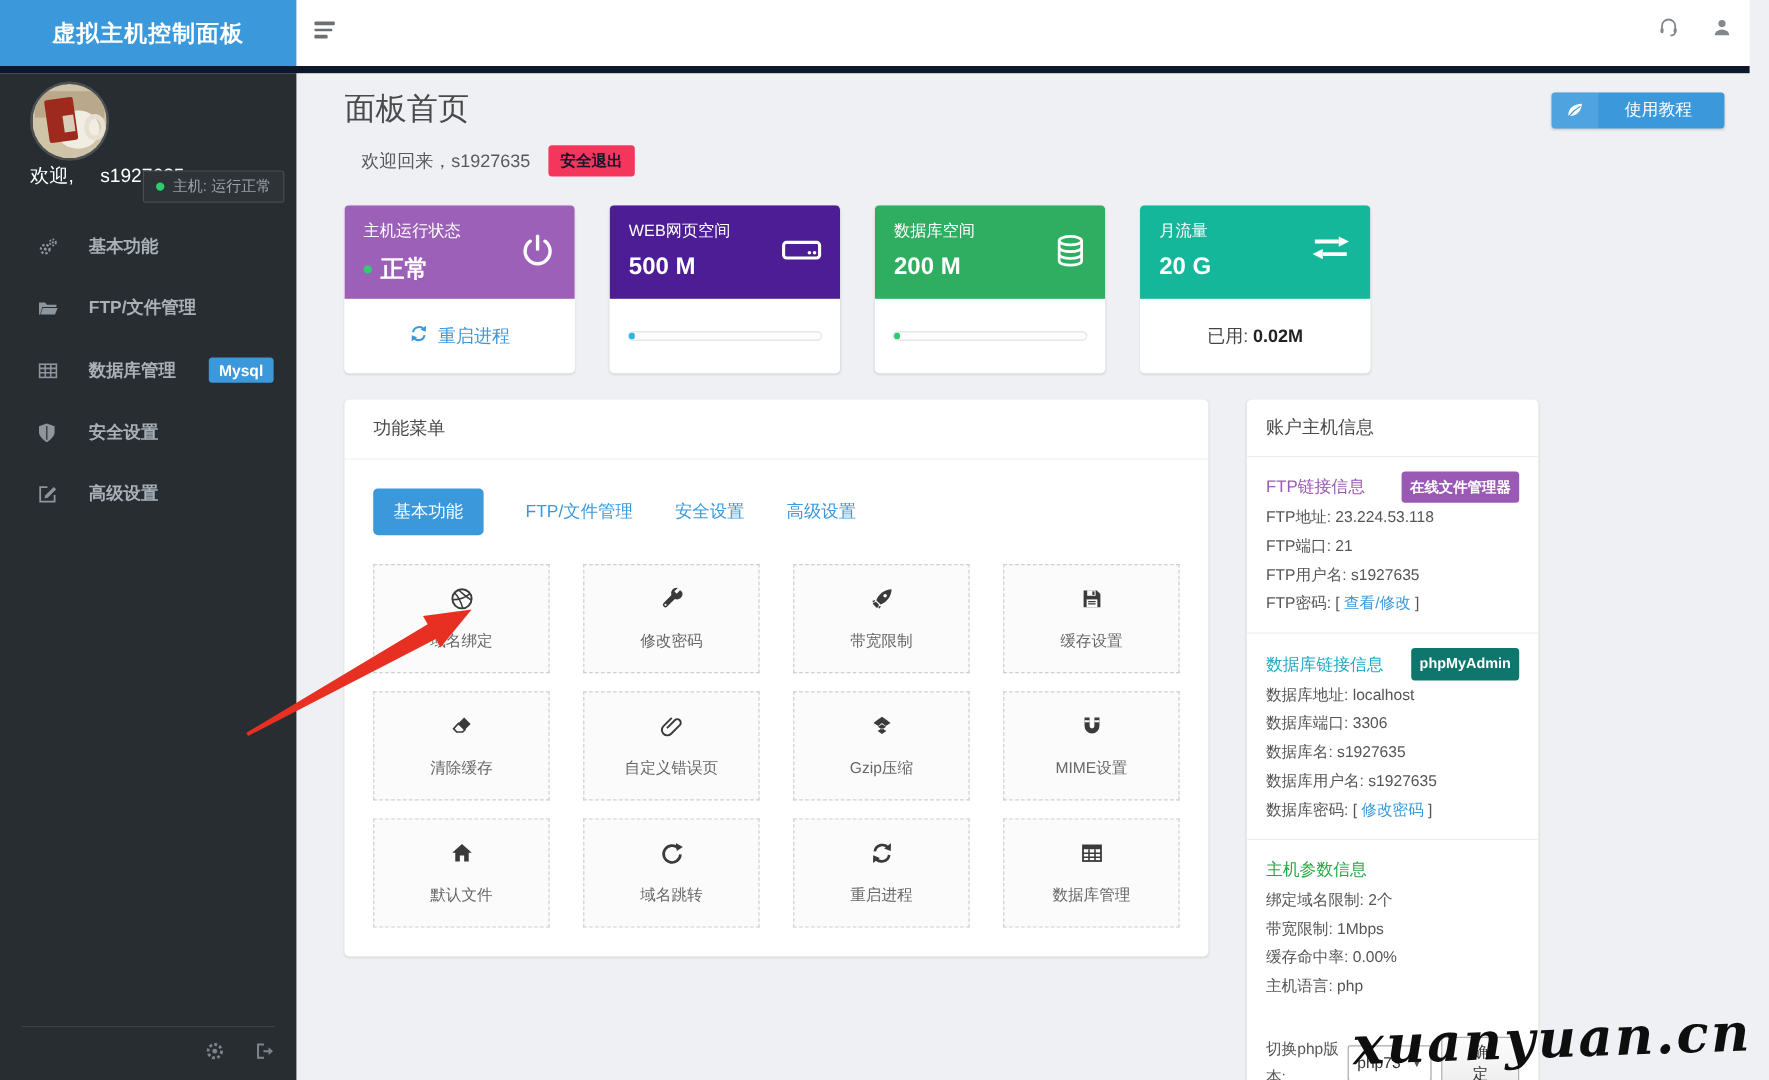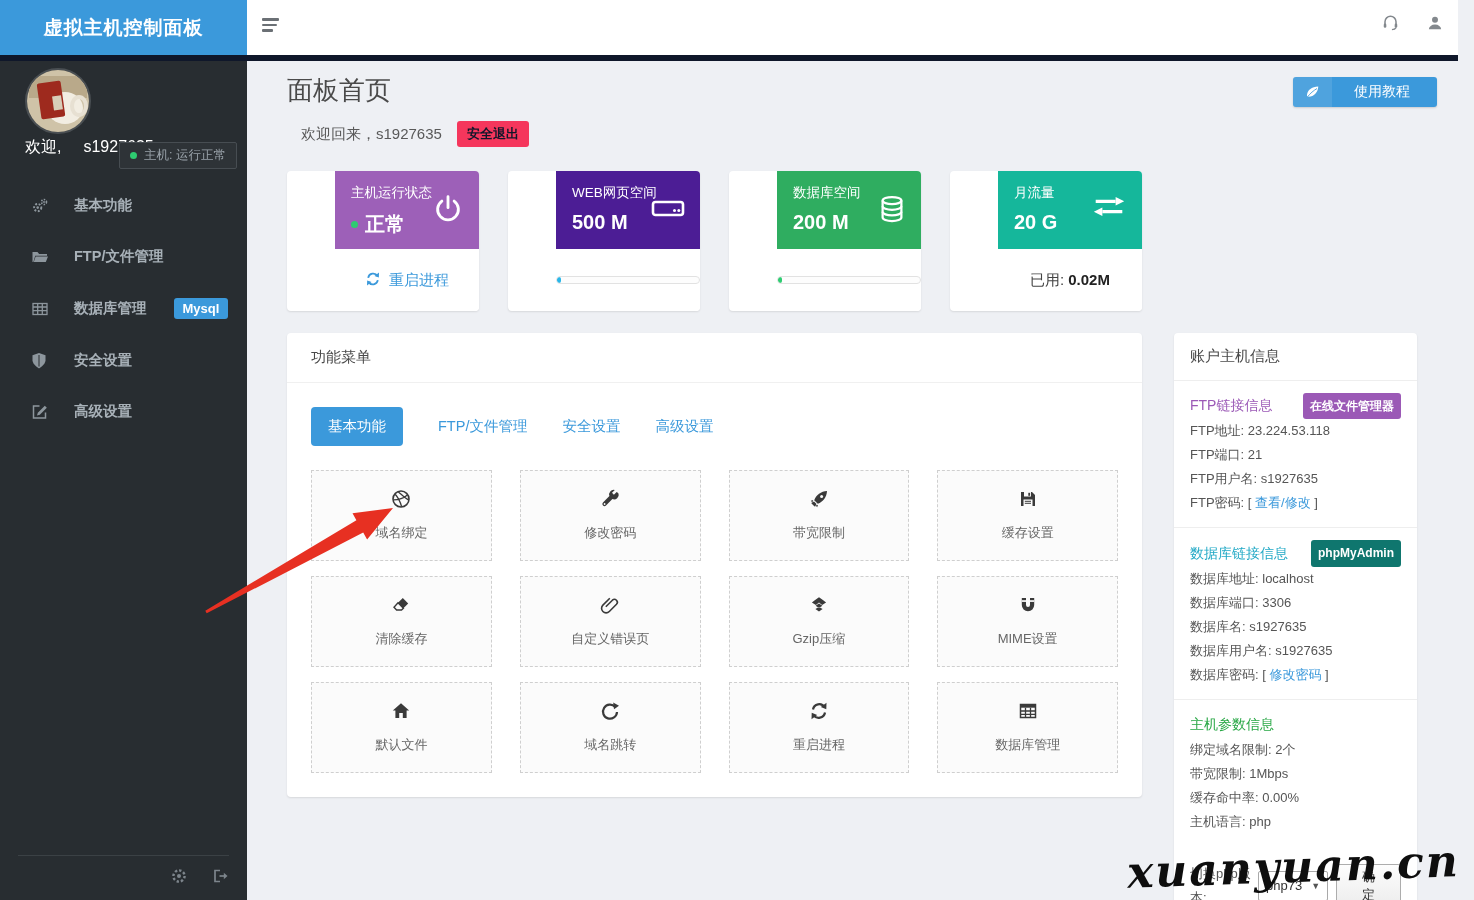--- a/index.html
+++ b/index.html
@@ -40,7 +40,7 @@
   .tutorial-btn .textseg{padding:6px 27px 6px 22px;font-size:14px;display:flex;align-items:center;}
   
   .cards-row{position:absolute;left:40px;top:116px;width:855px;display:flex;gap:29px;}
-  .card{width:192px;background:#fff;border-radius:4px;box-shadow:0 1px 2px rgba(0,0,0,.10);overflow:hidden;padding-left:48px;}
+  .card{width:192px;background:#fff;border-radius:4px;box-shadow:0 1px 2px rgba(0,0,0,.10);overflow:hidden;}
   .card-top{height:78px;padding:13px 16px;box-sizing:border-box;color:#fff;position:relative;}
   .card-title{font-size:13.5px;}
   .card-value{font-size:20px;font-weight:bold;margin-top:9px;display:flex;align-items:center;gap:7px;}

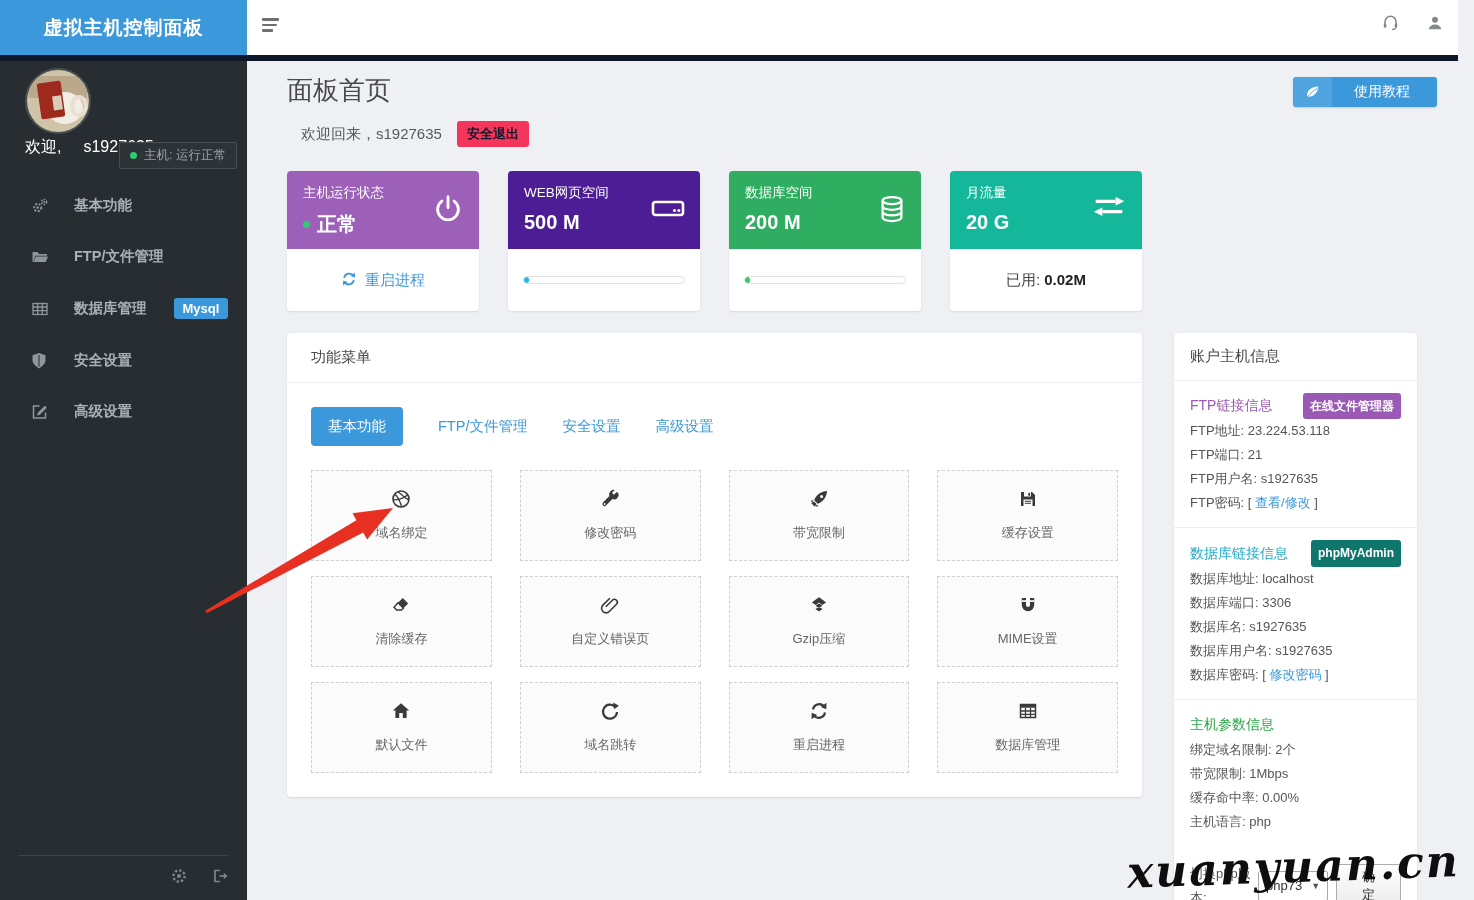--- a/index.html
+++ b/index.html
@@ -57,7 +57,7 @@
   
   .main-row{position:absolute;left:40px;top:278px;display:flex;gap:32px;align-items:flex-start;}
   .panel{background:#fff;border-radius:4px;box-shadow:0 1px 2px rgba(0,0,0,.10);}
-  .fm-panel{width:855px;}
+  .fm-panel{width:720px;}
   .fm-header{padding:15px 24px;font-size:15px;color:#4a4a4a;border-bottom:1px solid #f0f0f0;}
   .fm-body{padding:24px;}
   .tabs{display:flex;align-items:center;gap:35px;}

